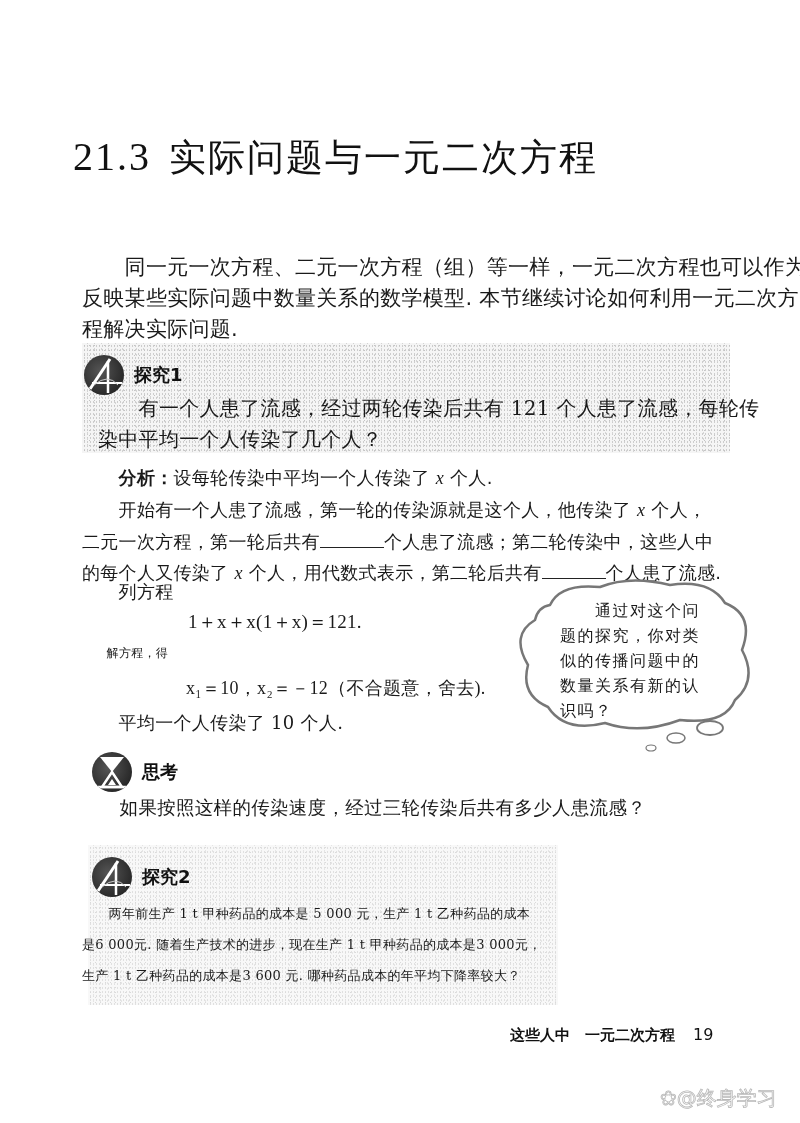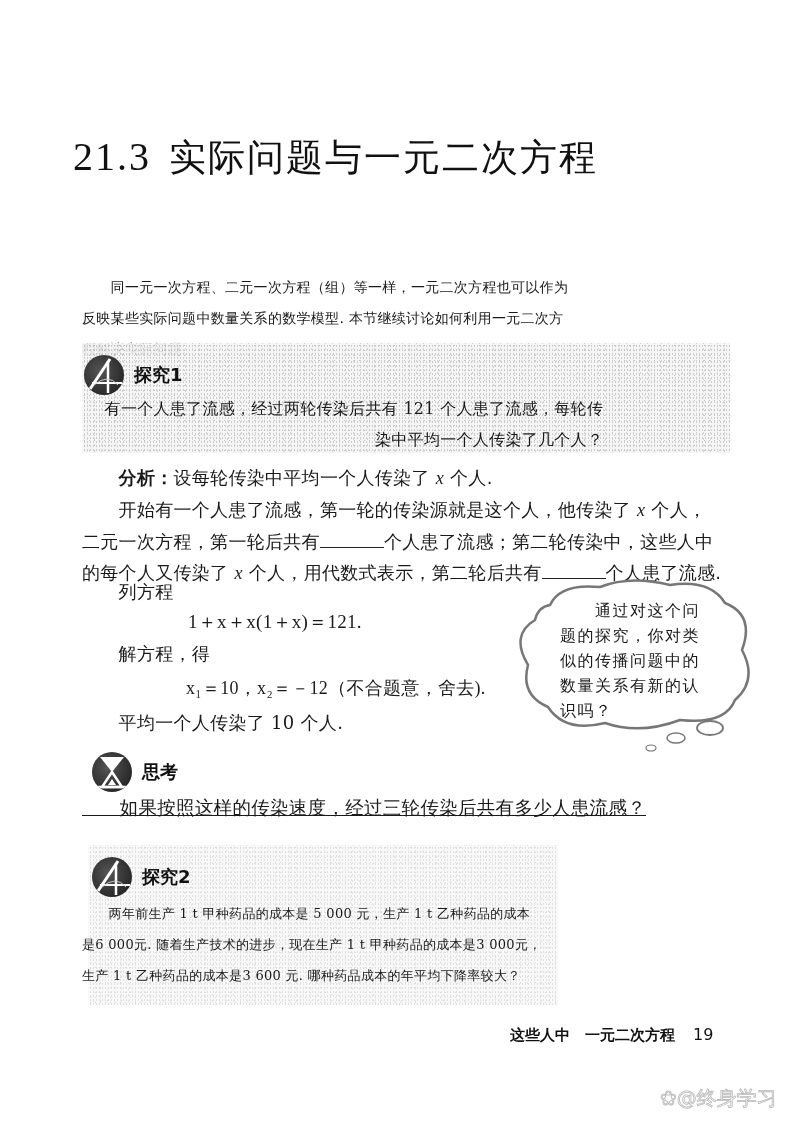--- a/index.html
+++ b/index.html
@@ -16,7 +16,7 @@
   }
   .title .num { margin-right: 18px; font-family: "Liberation Serif", serif; font-size: 40px; }
   .para { font-size: 19px; line-height: 31px; white-space: nowrap; letter-spacing: 0.3px; }
-  .intro { left: 82px; top: 252px; width: 680px; font-family: "DejaVu Sans", sans-serif; font-size: 14px; margin-top: 20px; }
+  .intro { left: 82px; top: 252px; width: 680px; font-family: "DejaVu Sans", sans-serif; font-size: 21px; }
   .speckle {
     background-color: #f4f4f4;
     background-image:

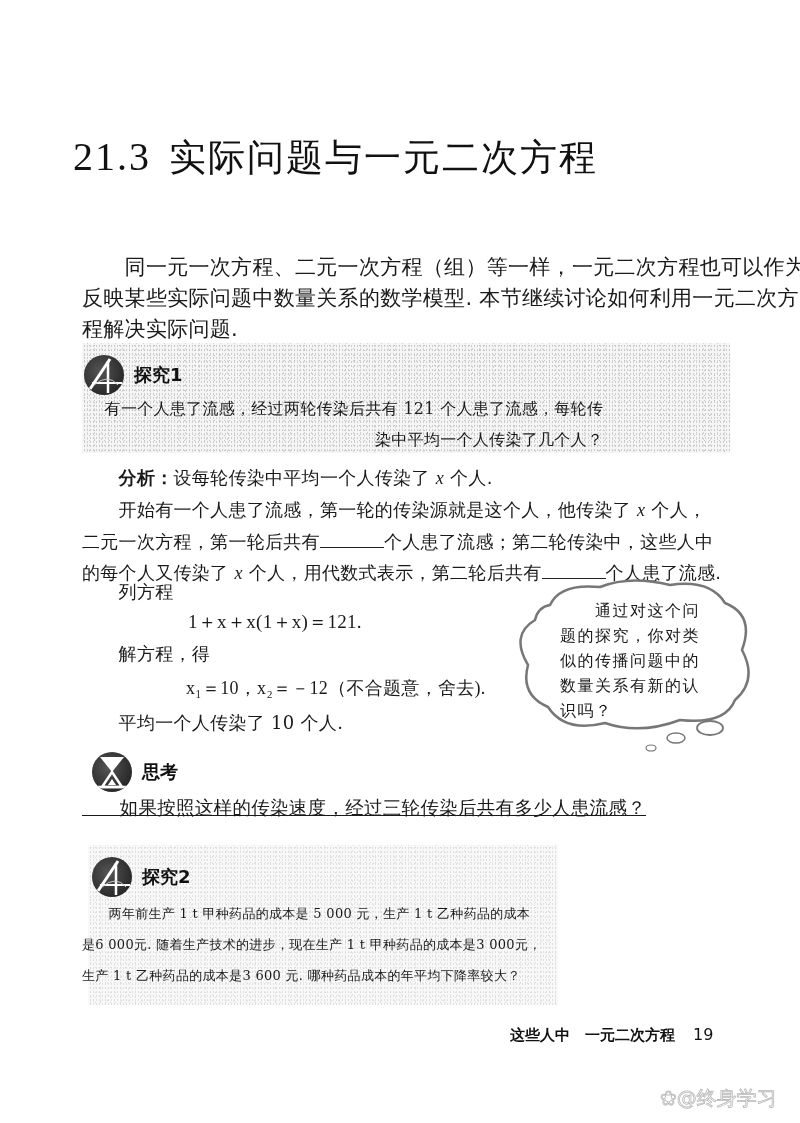--- a/index.html
+++ b/index.html
@@ -76,7 +76,7 @@
   <span class="head-label">探究1</span>
 </div>
 
-<div class="abs para" style="left:72px; top:393px; font-size:16px;text-align:right;">
+<div class="abs para" style="left:98px; top:393px; font-size:20px;">
   <div>　　有一个人患了流感，经过两轮传染后共有 121 个人患了流感，每轮传</div>
   <div>染中平均一个人传染了几个人？</div>
 </div>

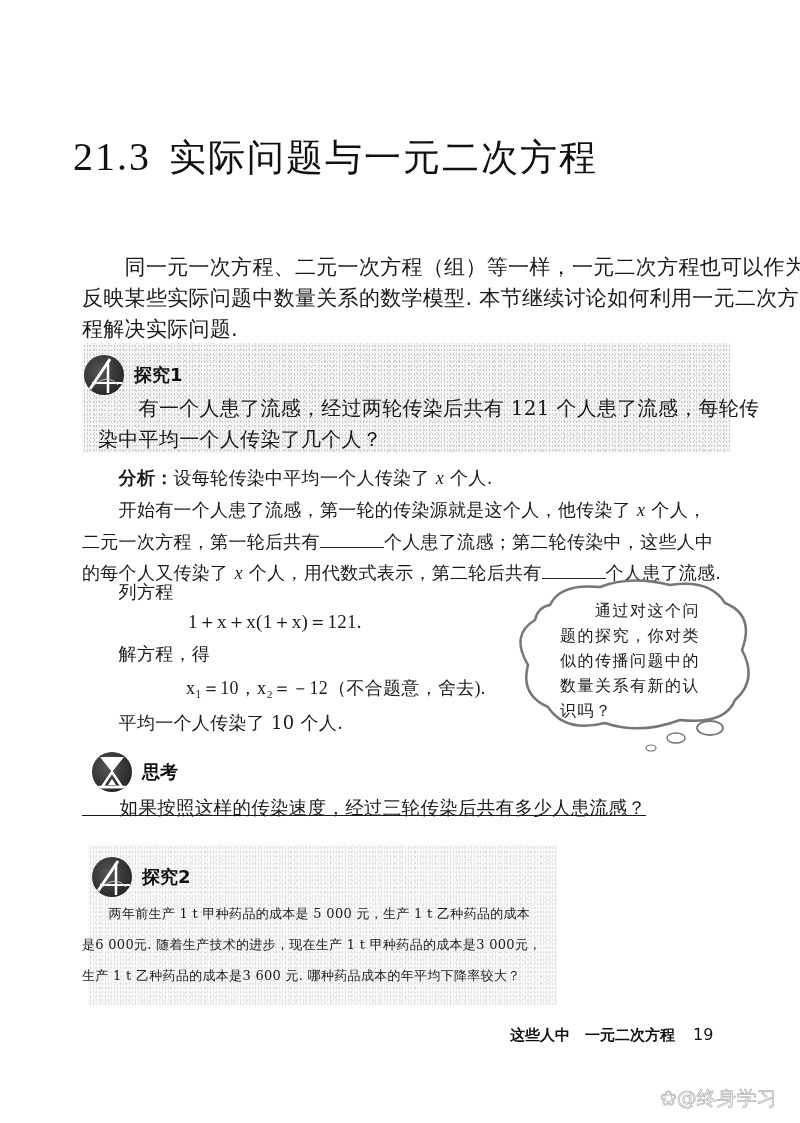--- a/index.html
+++ b/index.html
@@ -98,7 +98,7 @@
 
 <div class="abs para" style="left:82px; top:576px; font-size:18px;">　　列方程</div>
 <div class="abs para math" style="left:188px; top:606px; font-size:19px; font-style:normal;">1＋x＋x(1＋x)＝121.</div>
-<div class="abs para" style="left:82px; top:638px; font-size:18px;">　　解方程，得</div>
+<div class="abs para" style="left:82px; top:638px; font-size:12px;">　　解方程，得</div>
 <div class="abs para" style="left:186px; top:673px; font-size:18px; font-family:'Liberation Serif',serif;">x₁＝10，x₂＝－12（不合题意，舍去).</div>
 <div class="abs para" style="left:82px; top:707px; font-size:18px;">　　平均一个人传染了 10 个人.</div>
 

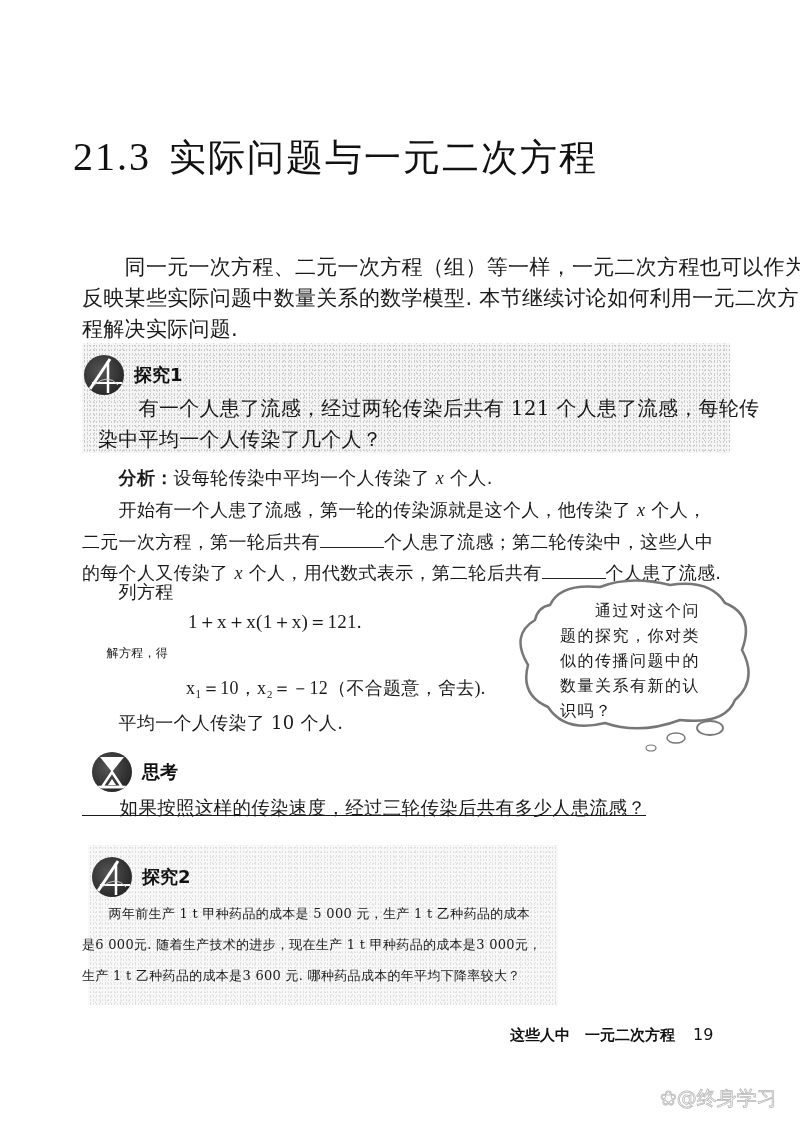--- a/index.html
+++ b/index.html
@@ -121,7 +121,7 @@
   </div>
   <span class="head-label">思考</span>
 </div>
-<div class="abs para" style="left:82px; top:792px; font-size:18.5px;text-decoration:underline;">　　如果按照这样的传染速度，经过三轮传染后共有多少人患流感？</div>
+<div class="abs para" style="left:82px; top:792px; font-size:18.5px;">　　如果按照这样的传染速度，经过三轮传染后共有多少人患流感？</div>
 
 <div class="abs section-head" style="left:92px; top:857px;">
   <div class="badge">

